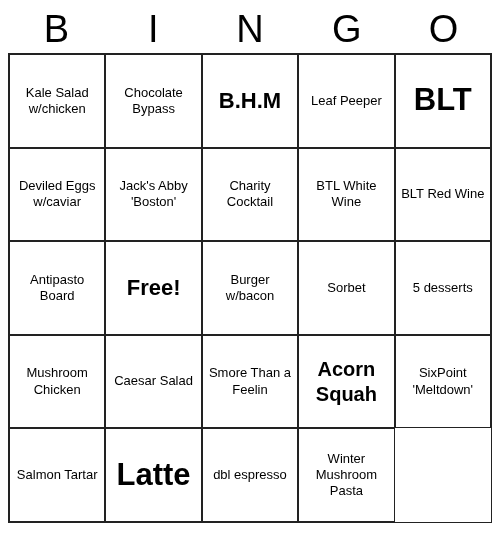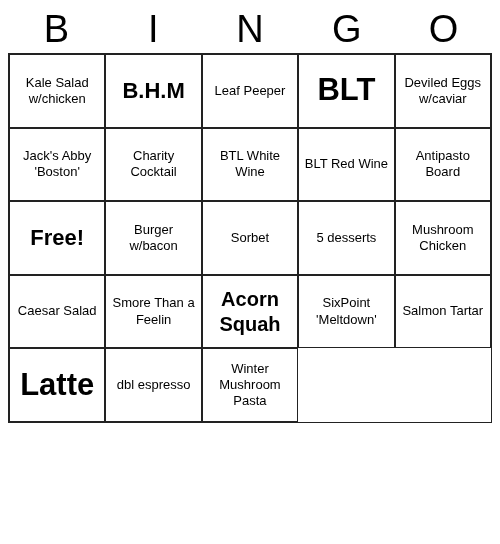--- a/index.html
+++ b/index.html
@@ -31,7 +31,7 @@
       grid-template-columns: repeat(5, 1fr);
       grid-template-rows: repeat(5, 1fr);
       width: 100%;
-      height: 370px;
+      height: 470px;
       border: 1.5px solid #222;
     }
     .bingo-cell {

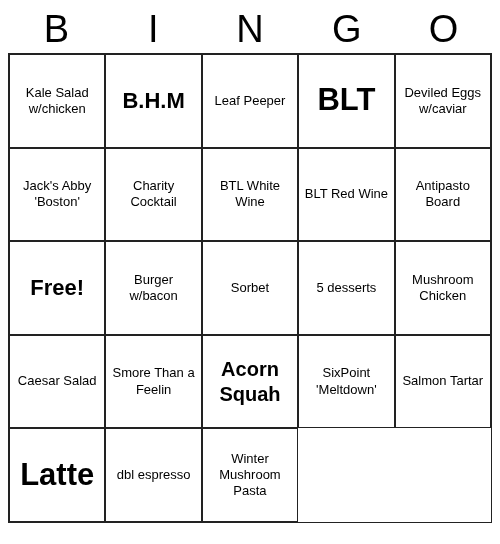--- a/index.html
+++ b/index.html
@@ -77,6 +77,7 @@
 <div class="bingo-grid">
 
 <div class="bingo-cell">Kale Salad w/chicken</div>
+    <div class="bingo-cell">Chocolate Bypass</div>
     <div class="bingo-cell large-text">B.H.M</div>
     <div class="bingo-cell">Leaf Peeper</div>
     <div class="bingo-cell xl-text">BLT</div>

